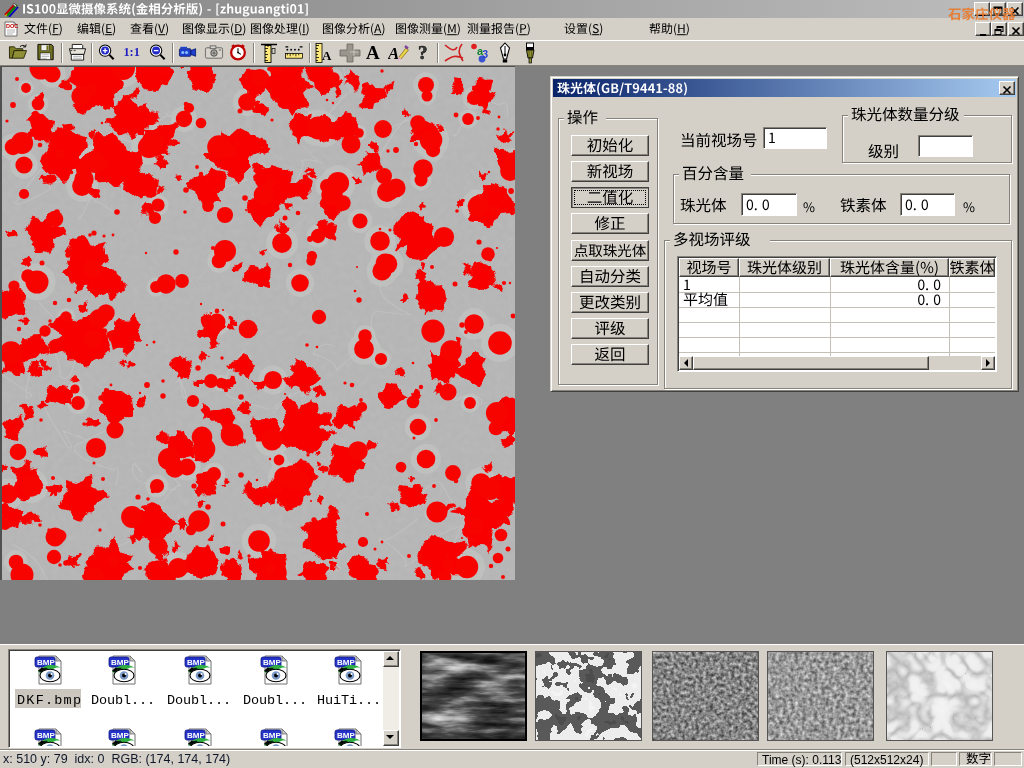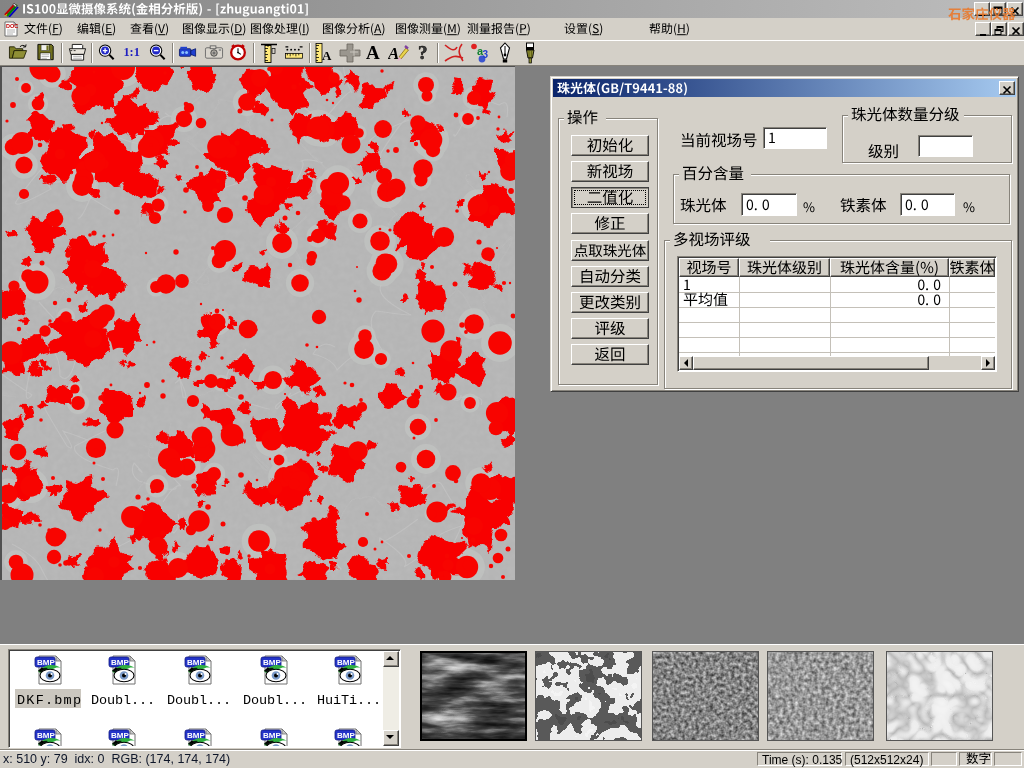--- a/index.html
+++ b/index.html
@@ -1023,7 +1023,7 @@
 <div class="abs" style="left:959px;top:752px;width:33px;height:14px;border:1px solid;border-color:#87837b #fff #fff #87837b"></div>
 <div class="abs" style="left:994px;top:752px;width:28px;height:14px;border:1px solid;border-color:#87837b #fff #fff #87837b"></div>
 <div class="abs" style="left:3px;top:752px;font-size:12.5px;color:#0f172a;font-family:'Liberation Sans',sans-serif">x: 510 y: 79&nbsp; idx: 0&nbsp; RGB: (174, 174, 174)</div>
-<div class="abs" style="left:762px;top:753px;font-size:12px;color:#000">Time (s): 0.135</div>
+<div class="abs" style="left:762px;top:753px;font-size:12px;color:#000">Time (s): 0.113</div>
 <div class="abs" style="left:850px;top:753px;font-size:12px;color:#000">(512x512x24)</div>
 <svg class="abs" style="left:0;top:0;pointer-events:none" width="1024" height="768" viewBox="0 0 1024 768">
     <use href="#gb125_73" x="22.0" y="13.5" fill="#ffffff"></use>

